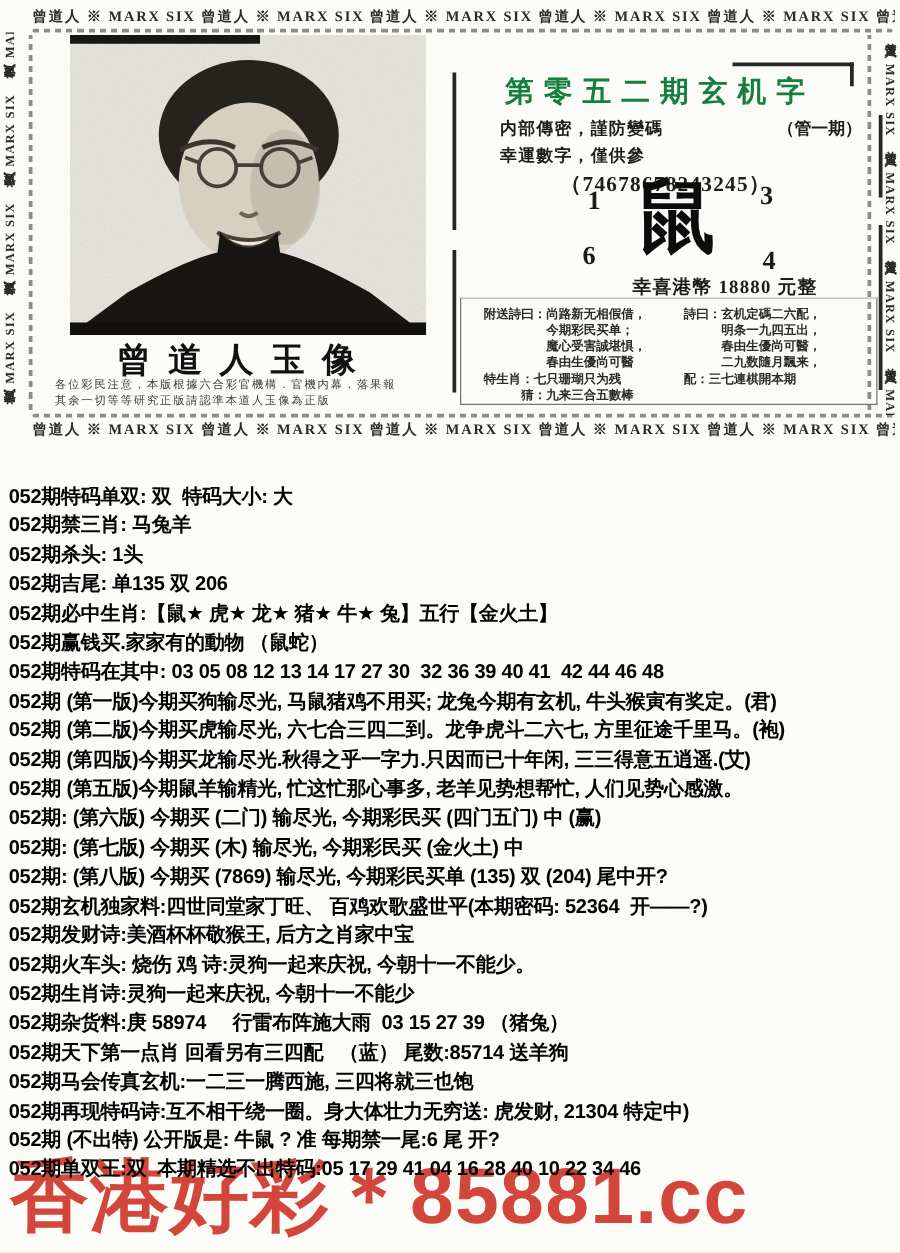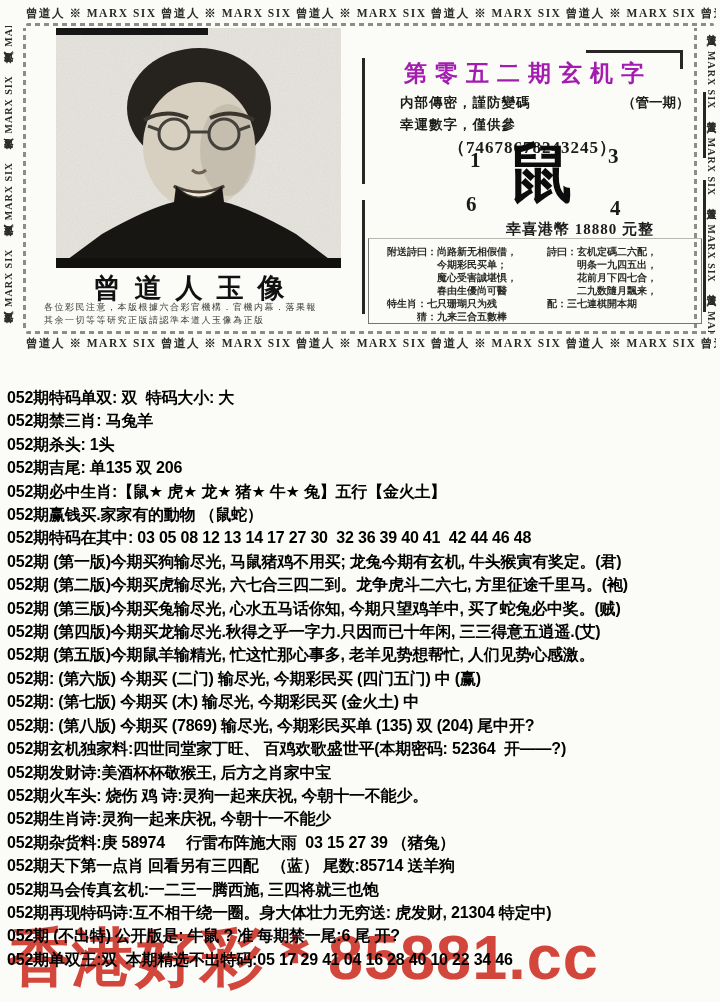--- a/index.html
+++ b/index.html
@@ -64,7 +64,7 @@
   .panel-title{
     position:absolute; left:378px; top:58px; width:300px; text-align:center;
     font-family:"Liberation Serif","DejaVu Serif",serif;
-    font-weight:700; font-size:23px; letter-spacing:8px; color:#a21caf;
+    font-weight:700; font-size:23px; letter-spacing:8px; color:#15803d;
     white-space:nowrap;
   }
   .panel-row{

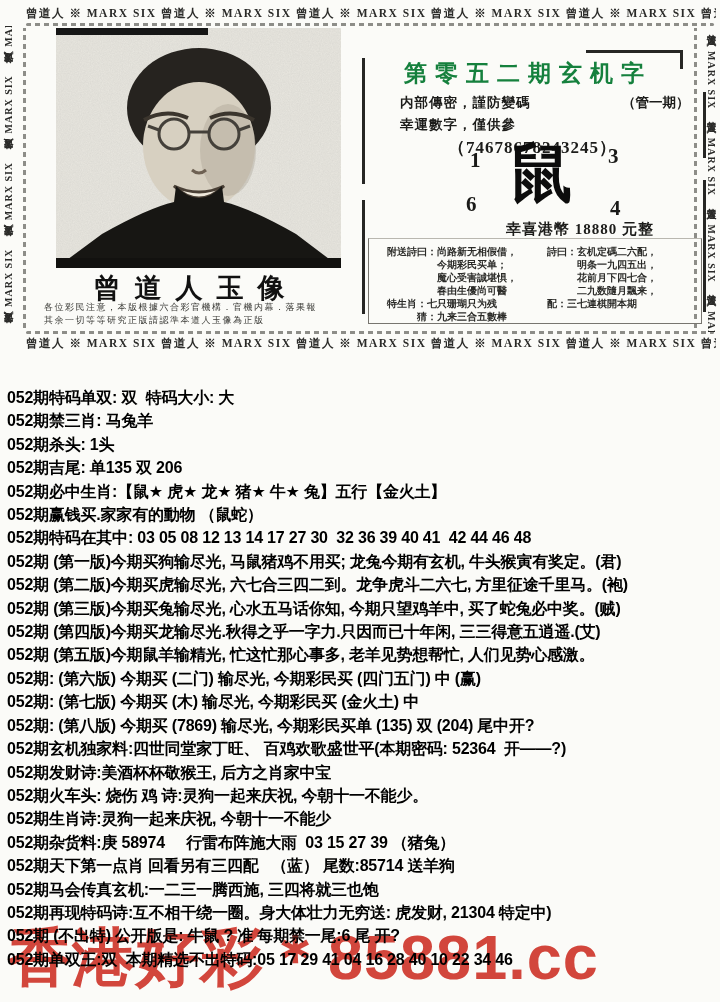--- a/index.html
+++ b/index.html
@@ -199,7 +199,7 @@
     <div class="poem-col poem-right">
       <div><span class="poem-label">詩曰：</span><span>玄机定碼二六配，</span></div>
       <div class="poem-indent2">明条一九四五出，</div>
-      <div class="poem-indent2">花前月下四七合，</div>
+      <div class="poem-indent2">春由生優尚可醫，</div>
       <div class="poem-indent2">二九数隨月飄来，</div>
       <div>配：三七連棋開本期</div>
     </div>

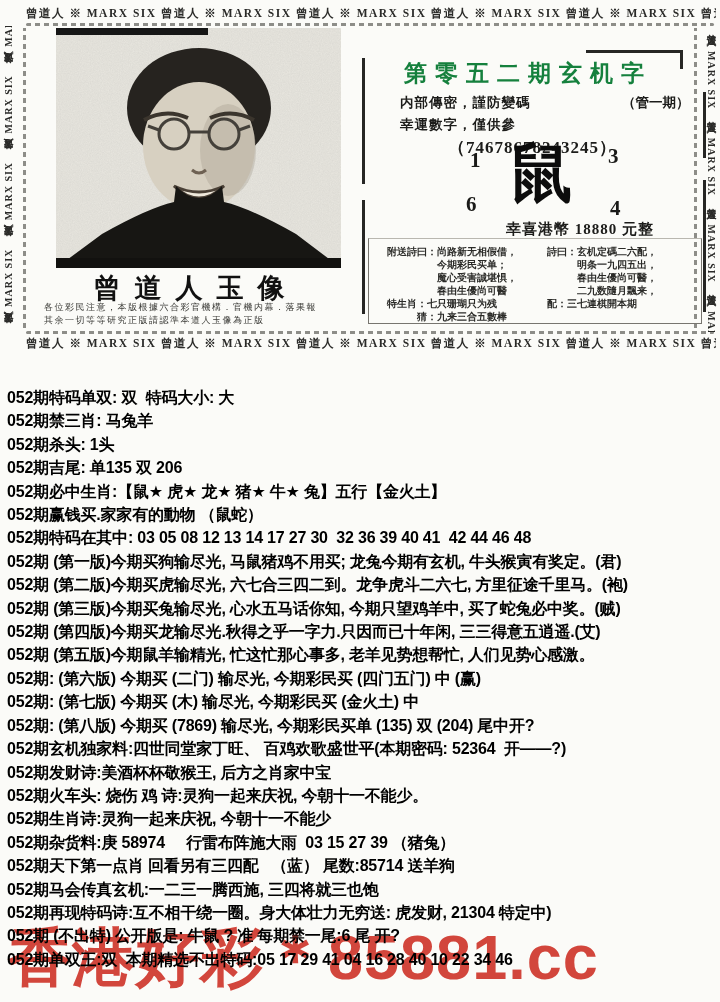--- a/index.html
+++ b/index.html
@@ -215,7 +215,6 @@
     <div class="body-line">052期特码在其中: 03 05 08 12 13 14 17 27 30  32 36 39 40 41  42 44 46 48</div>
     <div class="body-line">052期 (第一版)今期买狗输尽光, 马鼠猪鸡不用买; 龙兔今期有玄机, 牛头猴寅有奖定。(君)</div>
     <div class="body-line">052期 (第二版)今期买虎输尽光, 六七合三四二到。龙争虎斗二六七, 方里征途千里马。(袍)</div>
-    <div class="body-line">052期 (第三版)今期买兔输尽光, 心水五马话你知, 今期只望鸡羊中, 买了蛇兔必中奖。(贼)</div>
     <div class="body-line">052期 (第四版)今期买龙输尽光.秋得之乎一字力.只因而已十年闲, 三三得意五逍遥.(艾)</div>
     <div class="body-line">052期 (第五版)今期鼠羊输精光, 忙这忙那心事多, 老羊见势想帮忙, 人们见势心感激。</div>
     <div class="body-line">052期: (第六版) 今期买 (二门) 输尽光, 今期彩民买 (四门五门) 中 (赢)</div>

